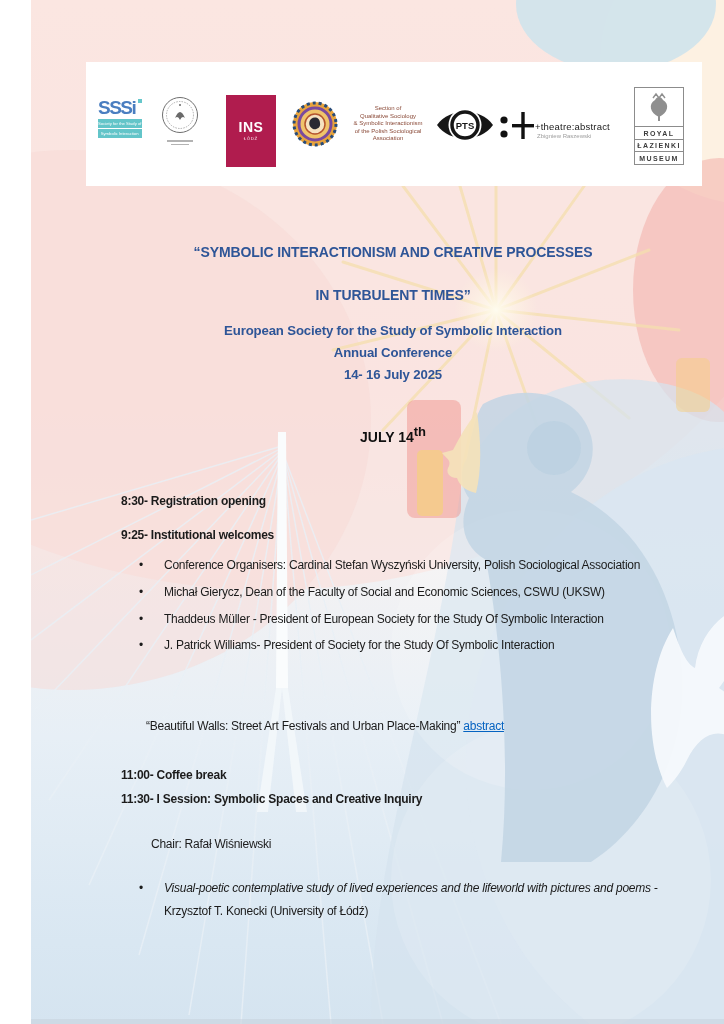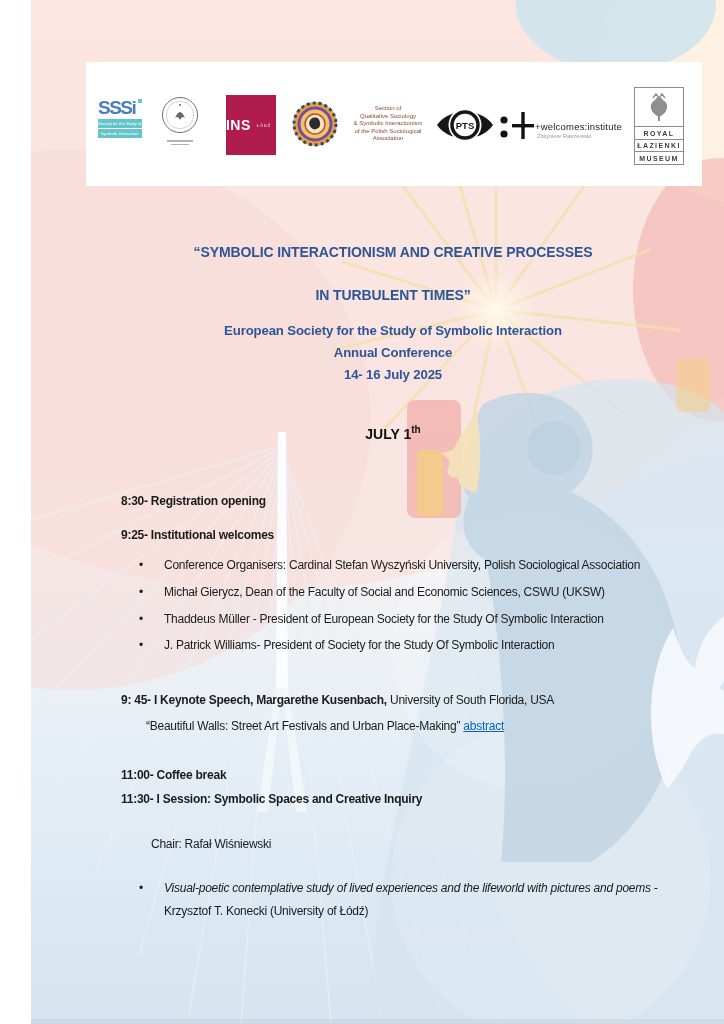--- a/index.html
+++ b/index.html
@@ -27,8 +27,8 @@
   .crest{left:74px;top:34px;width:40px;text-align:center;}
   .crest-lines div{height:1.5px;background:#b3b3b3;margin:2px auto 0;}
 
-  .ins{left:140px;top:33px;width:50px;height:60px;background:#b01c4e;
-    display:flex;flex-direction:row;align-items:center;justify-content:center;}
+  .ins{left:140px;top:33px;width:50px;height:72px;background:#b01c4e;
+    display:flex;flex-direction:column;align-items:center;justify-content:center;}
   .ins-word{color:#fff;font-weight:800;font-size:14px;letter-spacing:.5px;line-height:14px;}
   .ins-city{color:#fff;opacity:.9;font-size:8px;transform:scale(.55);line-height:8px;margin-top:1px;letter-spacing:1px;}
 

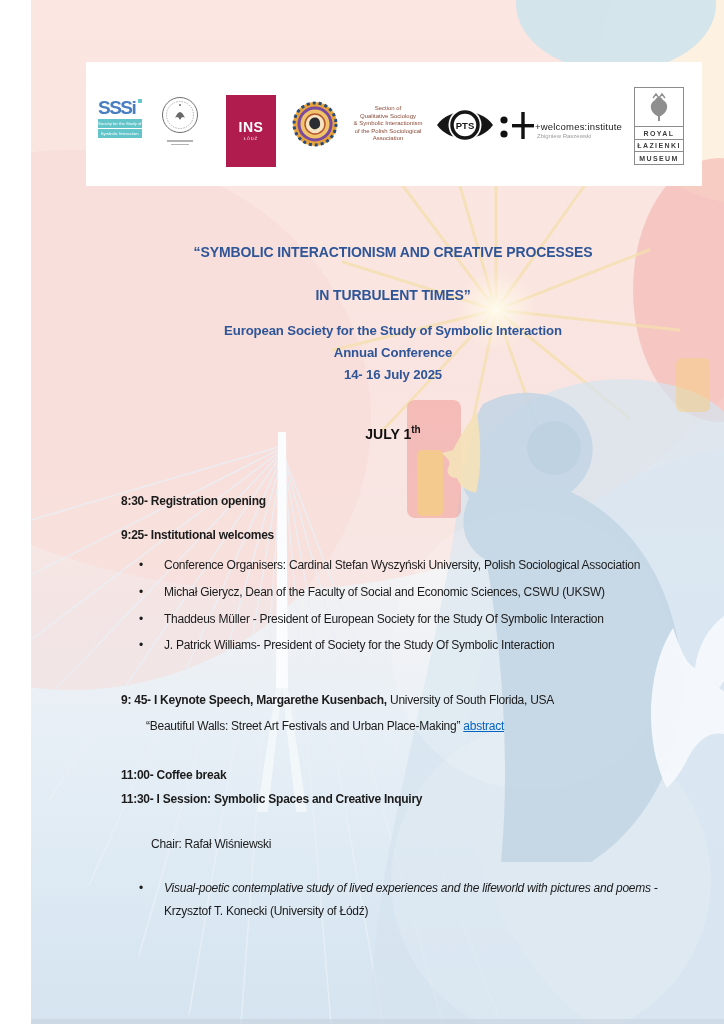--- a/index.html
+++ b/index.html
@@ -208,7 +208,7 @@
         <rect x="14" y="20" width="22" height="3.4" fill="#111"></rect>
         <rect x="23.3" y="8" width="3.4" height="27" fill="#111"></rect>
       </svg>
-      <div class="theatre-name">+welcomes:institute</div>
+      <div class="theatre-name">+theatre:abstract</div>
       <div class="theatre-sub">Zbigniew Raszewski</div>
     </div>
 

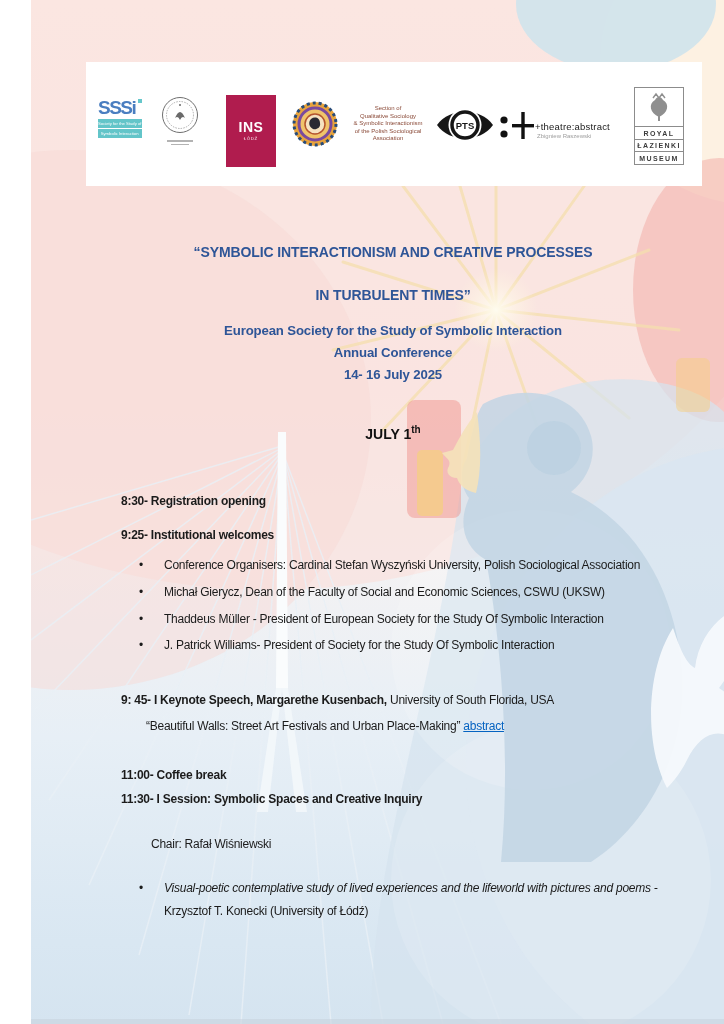--- a/index.html
+++ b/index.html
@@ -236,7 +236,7 @@
   </div>
 
   <div class="cline day">
-    <span>JULY 1</span><sup>th</sup>
+    <span>JULY 14</span><sup>th</sup>
   </div>
 
   <div class="sched b reg">8:30- Registration opening</div>

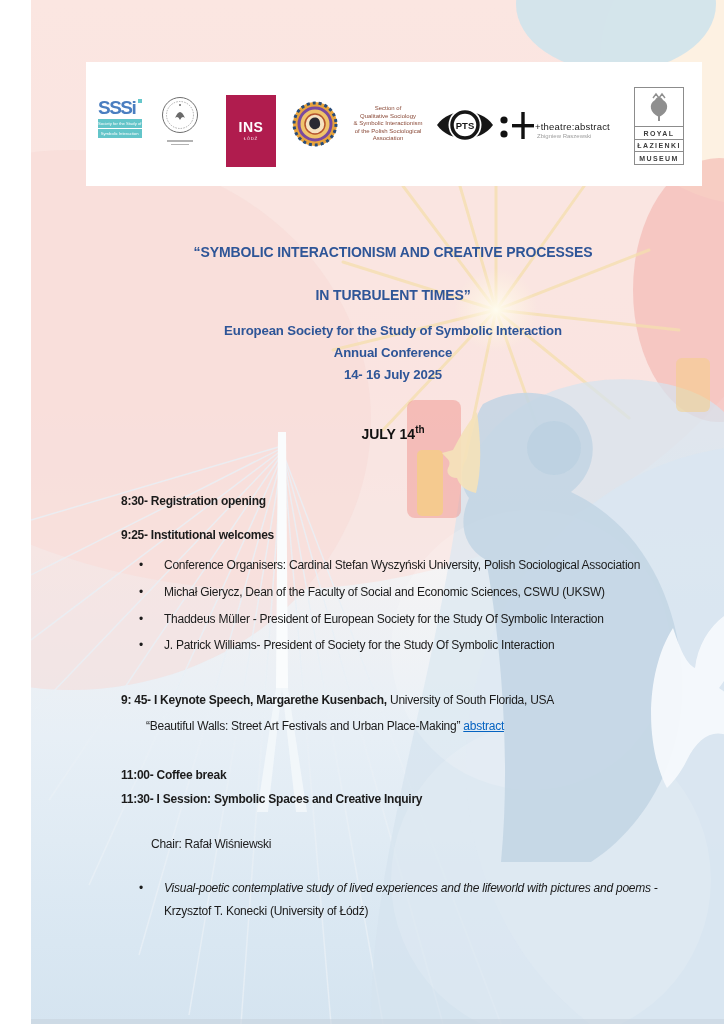--- a/index.html
+++ b/index.html
@@ -52,7 +52,7 @@
   .t1{top:244px;} .t2{top:287px;}
   .subtitle{top:320px;font-size:13.2px;font-weight:700;color:#2e5597;line-height:22px;letter-spacing:-.15px;white-space:nowrap;}
   .day{top:424px;font-size:14px;font-weight:700;color:#111;}
-  .day sup{font-size:10px;}
+  .day sup{font-size:13px;}
 
   .sched{position:absolute;left:90px;font-size:12px;letter-spacing:-.25px;color:#1b1b1b;white-space:nowrap;}
   .b{font-weight:700;}

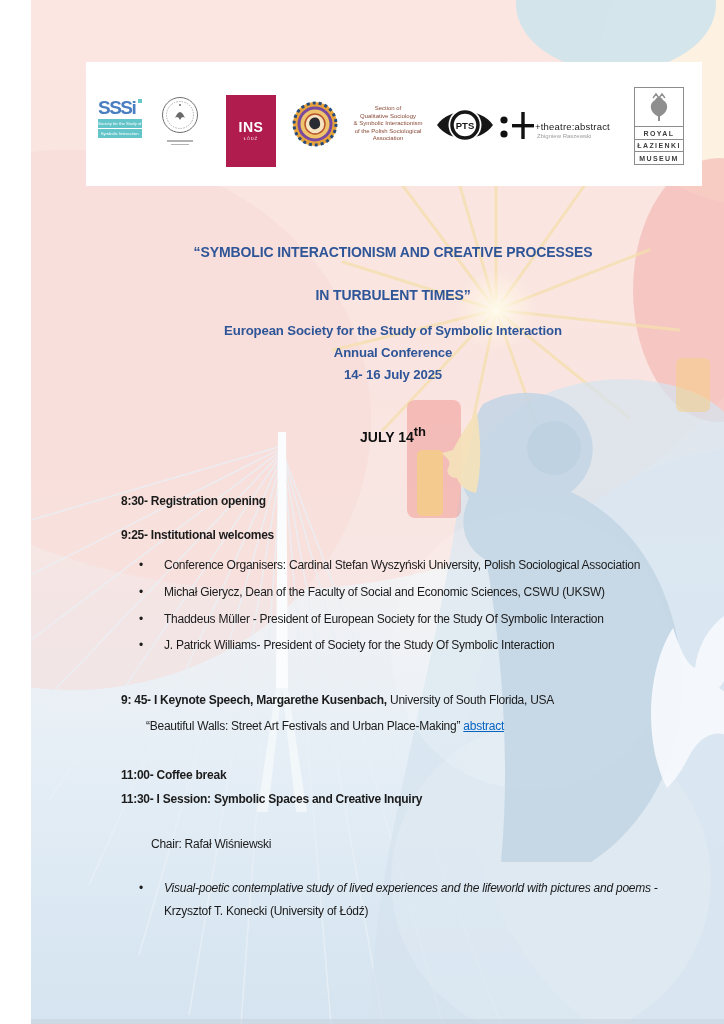--- a/index.html
+++ b/index.html
@@ -255,9 +255,6 @@
     <span class="dot">•</span><span>J. Patrick Williams- President of Society for the Study Of Symbolic Interaction</span>
   </div>
 
-  <div class="sched key">
-    <span class="b">9: 45- I Keynote Speech, Margarethe Kusenbach,</span><span> University of South Florida, USA</span>
-  </div>
   <div class="sched quote">
     <span>“Beautiful Walls: Street Art Festivals and Urban Place-Making” </span><a href="#" class="abstract">abstract</a>
   </div>

